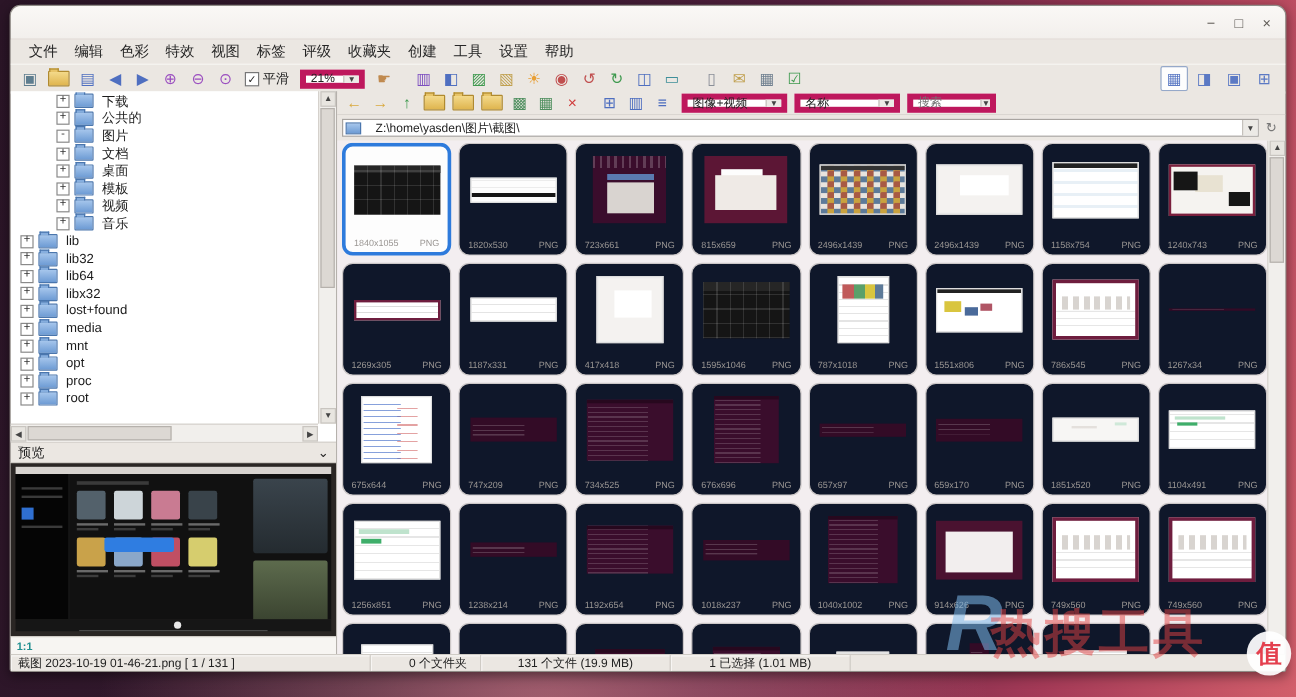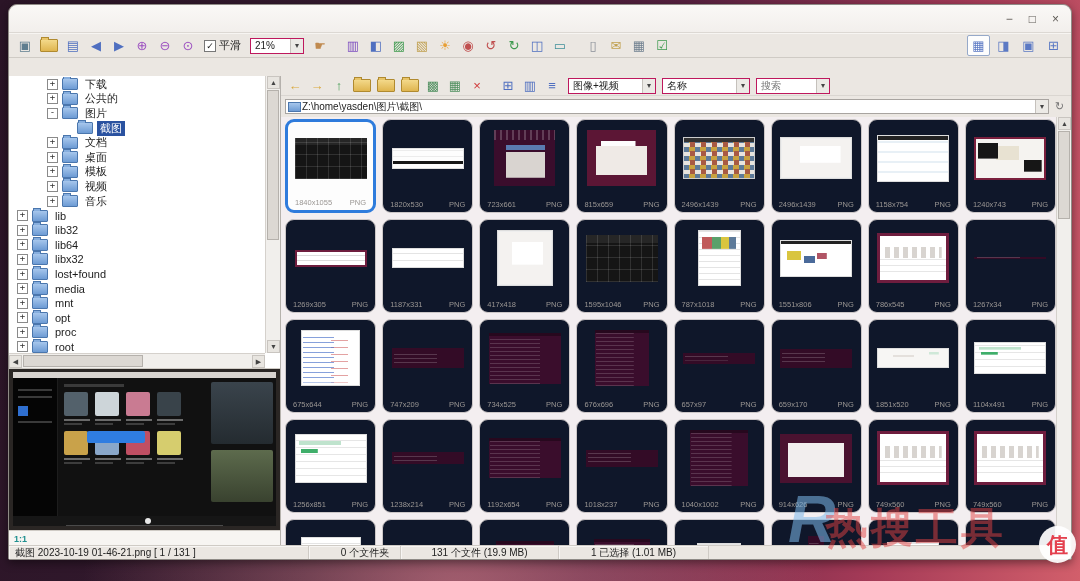--- a/index.html
+++ b/index.html
@@ -139,6 +139,20 @@
       <span>×</span>
     </span>
   </div>
+  <div class="menubar" id="menubar">
+      <span class="menu-item">文件</span>
+      <span class="menu-item">编辑</span>
+      <span class="menu-item">色彩</span>
+      <span class="menu-item">特效</span>
+      <span class="menu-item">视图</span>
+      <span class="menu-item">标签</span>
+      <span class="menu-item">评级</span>
+      <span class="menu-item">收藏夹</span>
+      <span class="menu-item">创建</span>
+      <span class="menu-item">工具</span>
+      <span class="menu-item">设置</span>
+      <span class="menu-item">帮助</span>
+    </div>
   <div class="toolbar" id="toolbar-main">
       <span class="tb-icon" style="color: rgb(94, 125, 143);">▣</span>
       <span class="folder-ic"></span>

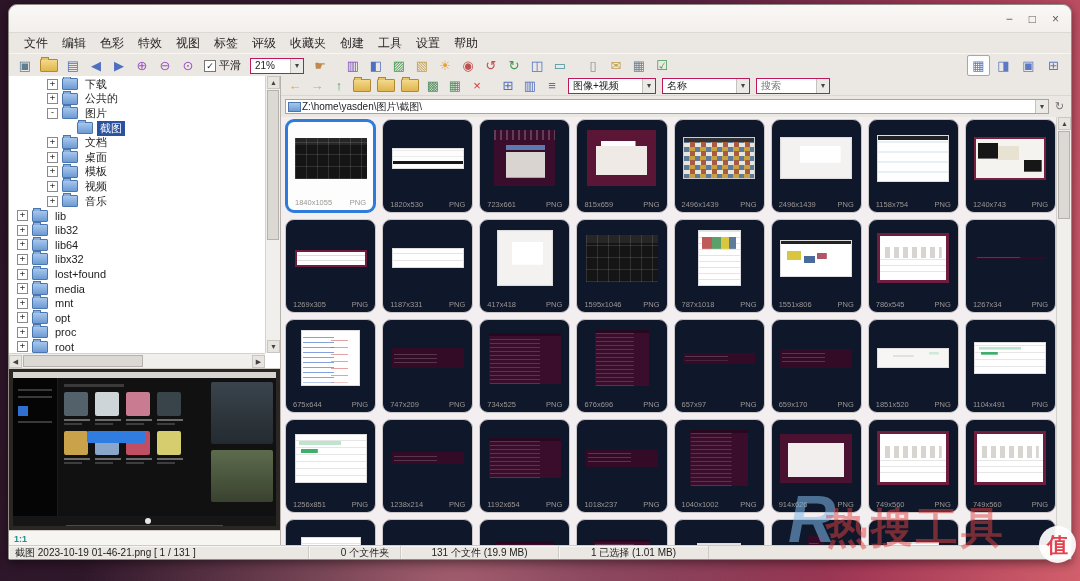--- a/index.html
+++ b/index.html
@@ -29,7 +29,7 @@
   .folder-ic::before{content:"";position:absolute;top:-3px;left:0;width:6px;height:2px;background:#e8c468;border:1px solid #b08a2f;border-bottom:none;}
   .tb-check{display:flex;align-items:center;gap:3px;font-size:11px;color:#222;margin:0 3px;}
   .chk-box{width:10px;height:10px;border:1px solid #777;background:#fff;font-size:9px;line-height:10px;text-align:center;color:#222;}
-  .combo{height:16px;background:#fff;border:1px solid #be185d;display:flex;align-items:center;font-size:10px;color:#222;box-sizing:border-box;}
+  .combo{height:16px;background:#fff;border:5px solid #be185d;display:flex;align-items:center;font-size:10px;color:#222;box-sizing:border-box;}
   .zoom-combo{width:54px;margin:0 3px;}
   .combo-val{flex:1;padding-left:4px;white-space:nowrap;overflow:hidden;}
   .combo-arr{width:12px;height:100%;border-left:1px solid #c5c1bc;background:#eceae6;display:flex;align-items:center;justify-content:center;font-size:8px;color:#444;}

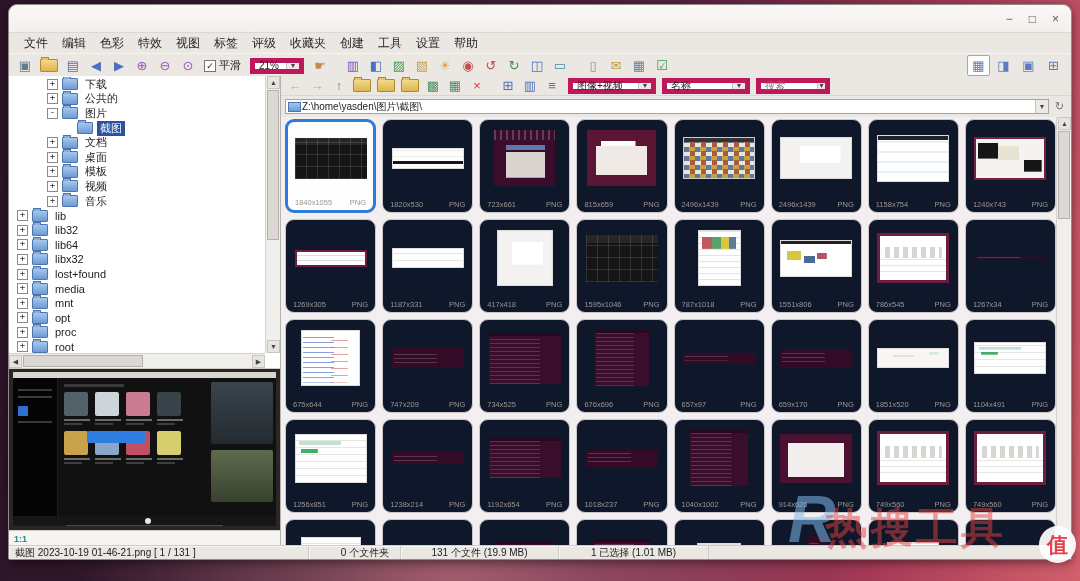--- a/index.html
+++ b/index.html
@@ -84,7 +84,7 @@
   .search-wrap{width:74px;margin-left:4px;}
   .search-wrap input{flex:1;border:none;outline:none;font-size:10px;width:50px;padding-left:4px;color:#333;background:transparent;font-family:inherit;}
   .addressbar{height:19px;display:flex;align-items:center;gap:3px;padding:1px 4px;background:#ebe7e2;}
-  .addr{flex:1;height:15px;background:#fff;border:1px solid #a8a4a0;display:flex;align-items:center;font-size:10px;color:#222;gap:1px;box-sizing:border-box;}
+  .addr{flex:1;height:15px;background:#fff;border:1px solid #a8a4a0;display:flex;align-items:center;font-size:10px;color:#222;gap:12px;box-sizing:border-box;}
   .addr .mini-folder{width:11px;height:8px;background:linear-gradient(#a6c6ec,#6d9bd4);border:1px solid #4a76ad;margin-left:2px;flex:none;}
   .addr-path{flex:1;white-space:nowrap;overflow:hidden;}
   .addr-ic{width:15px;height:14px;display:flex;align-items:center;justify-content:center;color:#777;font-size:11px;}

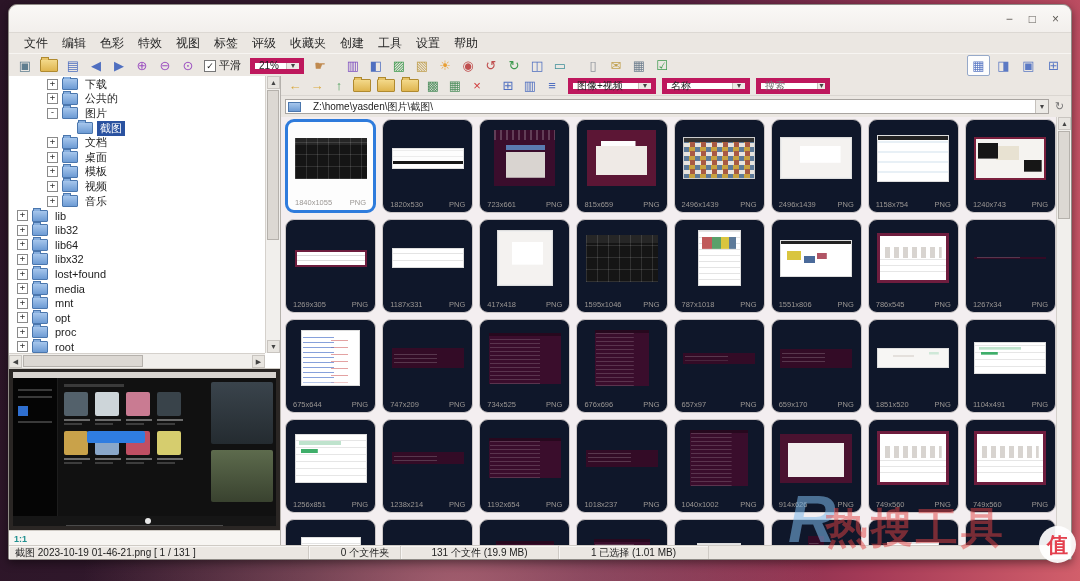--- a/index.html
+++ b/index.html
@@ -214,10 +214,6 @@
               <span class="tfolder"></span>
               <span class="tree-label">图片</span>
             </div>
-            <div class="tree-row sel" style="padding-left: 68px;">
-              <span class="tfolder"></span>
-              <span class="tree-label">截图</span>
-            </div>
             <div class="tree-row" style="padding-left: 38px;">
               <span class="expander">+</span>
               <span class="tfolder"></span>

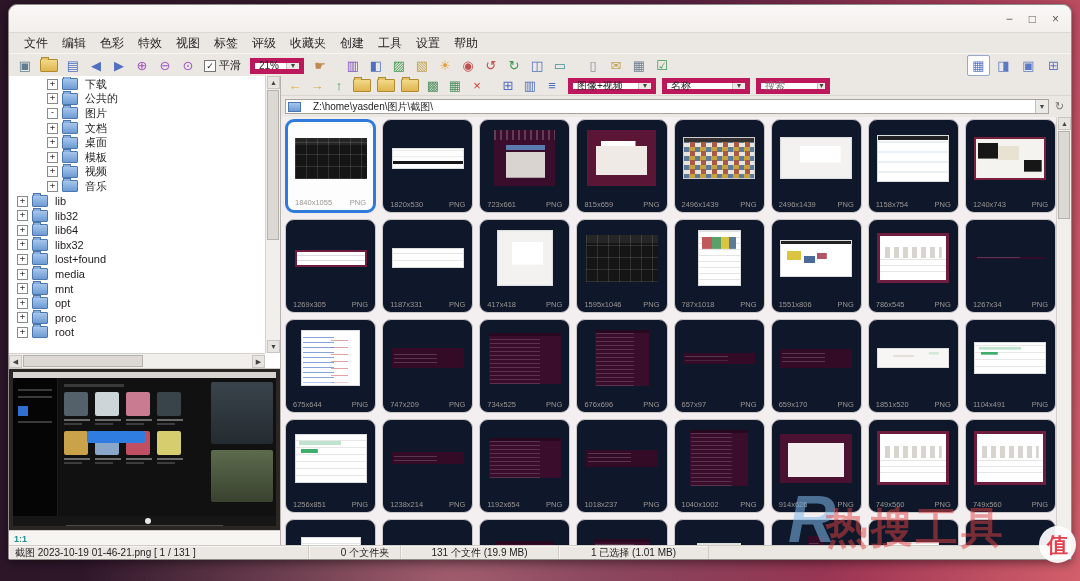--- a/index.html
+++ b/index.html
@@ -301,6 +301,10 @@
           <div class="sc-arrow" style="right:0;top:1px;">▶</div>
         </div>
       </div>
+      <div class="preview-header">
+        <span>预览</span>
+        <span>⌄</span>
+      </div>
       <div class="preview-box">
         <div class="pv-top"></div>
         <div class="pv-body">

